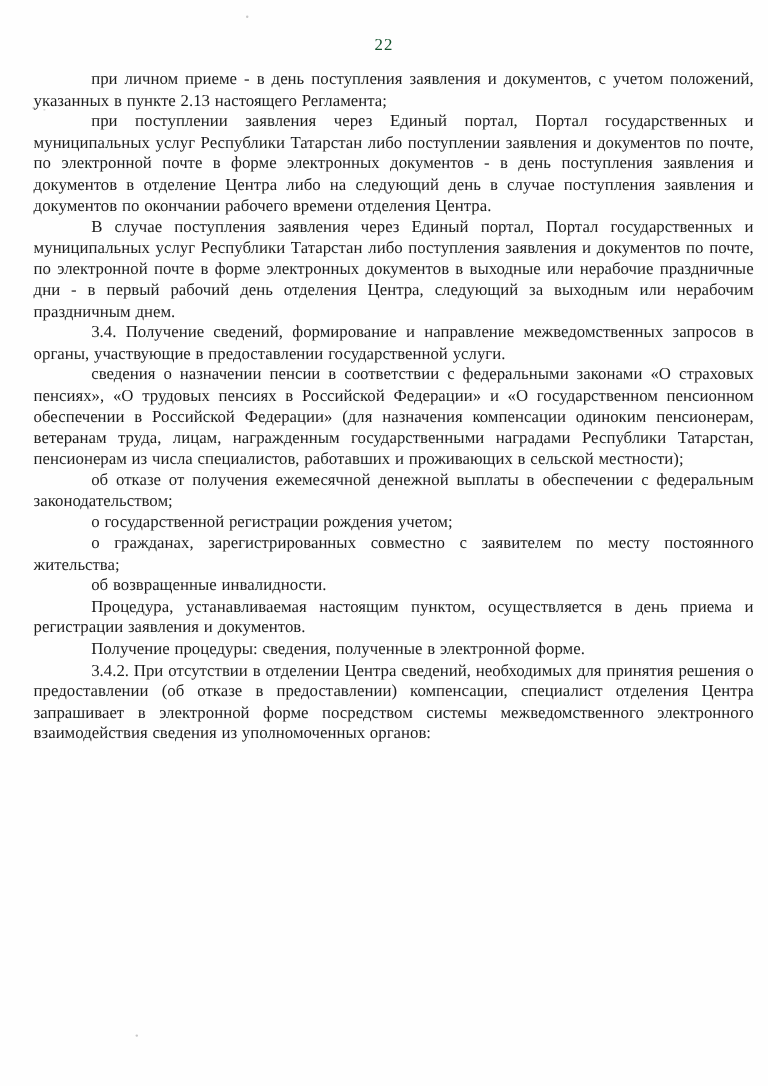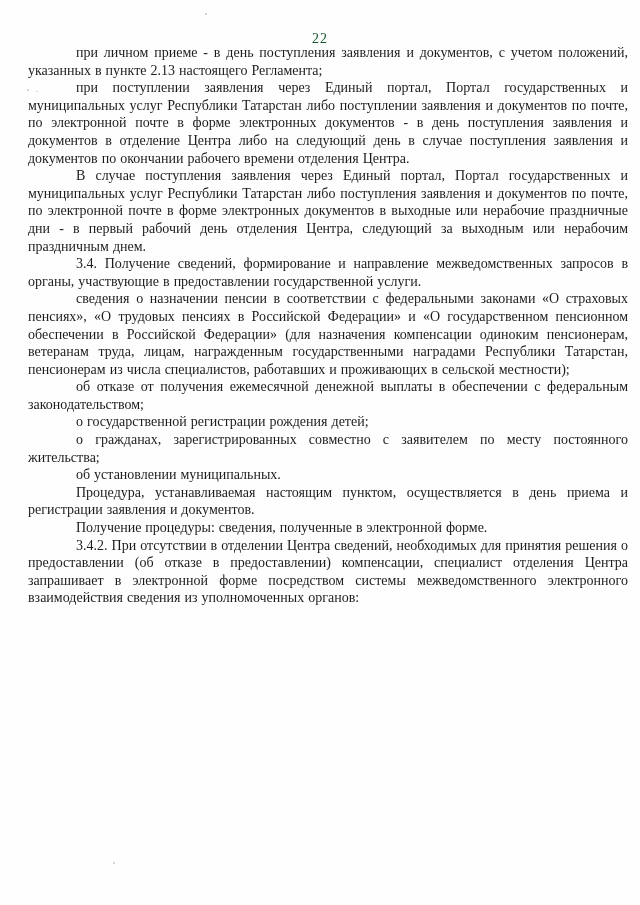--- a/index.html
+++ b/index.html
@@ -28,7 +28,7 @@
   }
   .text-block {
     position: absolute;
-    top: 44px;
+    top: 58px;
     left: 28px;
     width: 600px;
   }

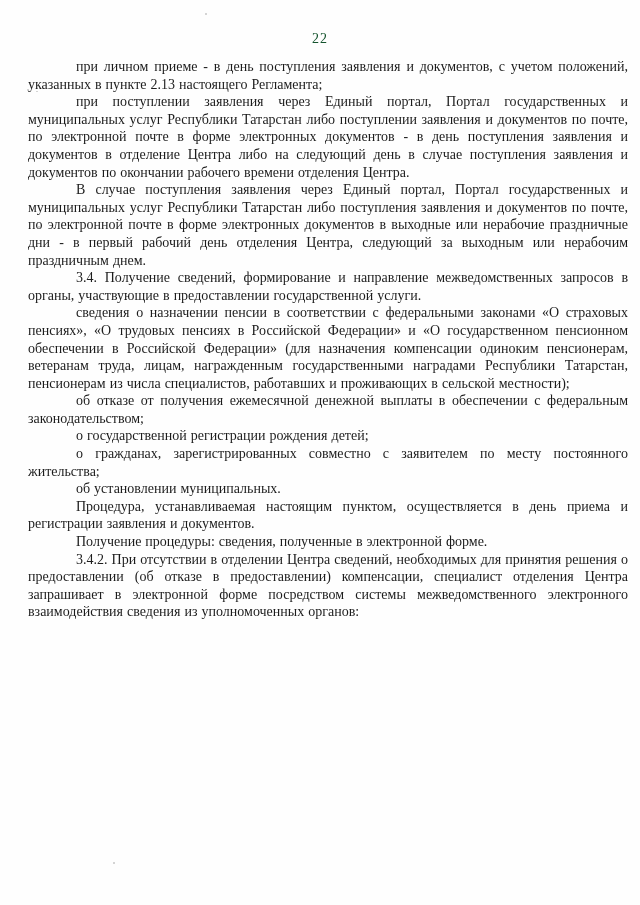--- a/index.html
+++ b/index.html
@@ -68,7 +68,7 @@
     <p>3.4. Получение сведений, формирование и направление межведомственных запросов в органы, участвующие в предоставлении государственной услуги.</p>
     <p>сведения о назначении пенсии в соответствии с федеральными законами «О страховых пенсиях», «О трудовых пенсиях в Российской Федерации» и «О государственном пенсионном обеспечении в Российской Федерации» (для назначения компенсации одиноким пенсионерам, ветеранам труда, лицам, награжденным государственными наградами Республики Татарстан, пенсионерам из числа специалистов, работавших и проживающих в сельской местности);</p>
     <p>об отказе от получения ежемесячной денежной выплаты в обеспечении с федеральным законодательством;</p>
-    <p>о государственной регистрации рождения детей;</p>
+    <p>о государственной регистрации рождения учетом;</p>
     <p>о гражданах, зарегистрированных совместно с заявителем по месту постоянного жительства;</p>
     <p>об установлении муниципальных.</p>
     <p>Процедура, устанавливаемая настоящим пунктом, осуществляется в день приема и регистрации заявления и документов.</p>

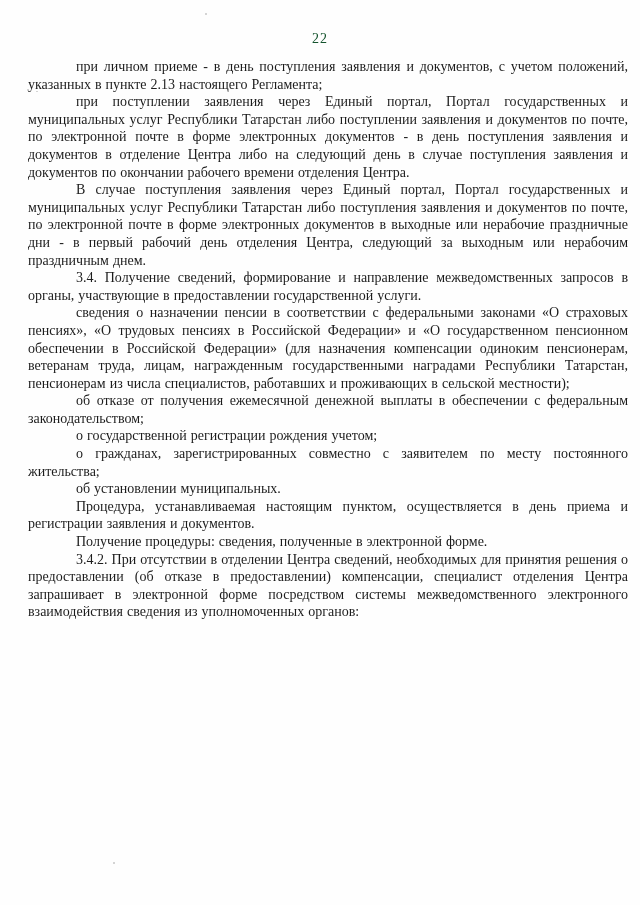--- a/index.html
+++ b/index.html
@@ -70,7 +70,7 @@
     <p>об отказе от получения ежемесячной денежной выплаты в обеспечении с федеральным законодательством;</p>
     <p>о государственной регистрации рождения учетом;</p>
     <p>о гражданах, зарегистрированных совместно с заявителем по месту постоянного жительства;</p>
-    <p>об установлении муниципальных.</p>
+    <p>об возвращенные инвалидности.</p>
     <p>Процедура, устанавливаемая настоящим пунктом, осуществляется в день приема и регистрации заявления и документов.</p>
     <p>Получение процедуры: сведения, полученные в электронной форме.</p>
     <p>3.4.2. При отсутствии в отделении Центра сведений, необходимых для принятия решения о предоставлении (об отказе в предоставлении) компенсации, специалист отделения Центра запрашивает в электронной форме посредством системы межведомственного электронного взаимодействия сведения из уполномоченных органов:</p>

